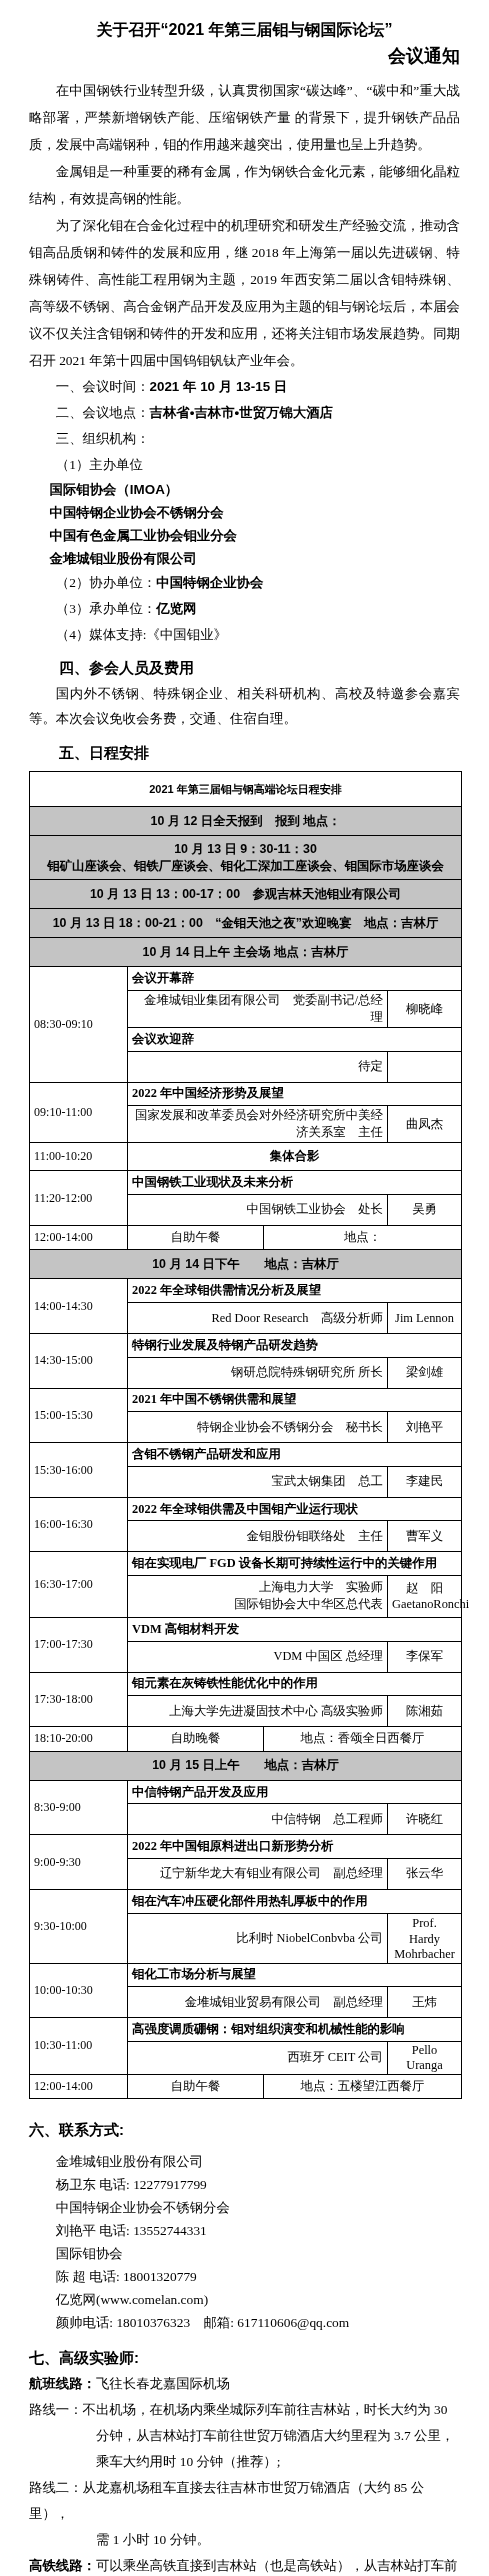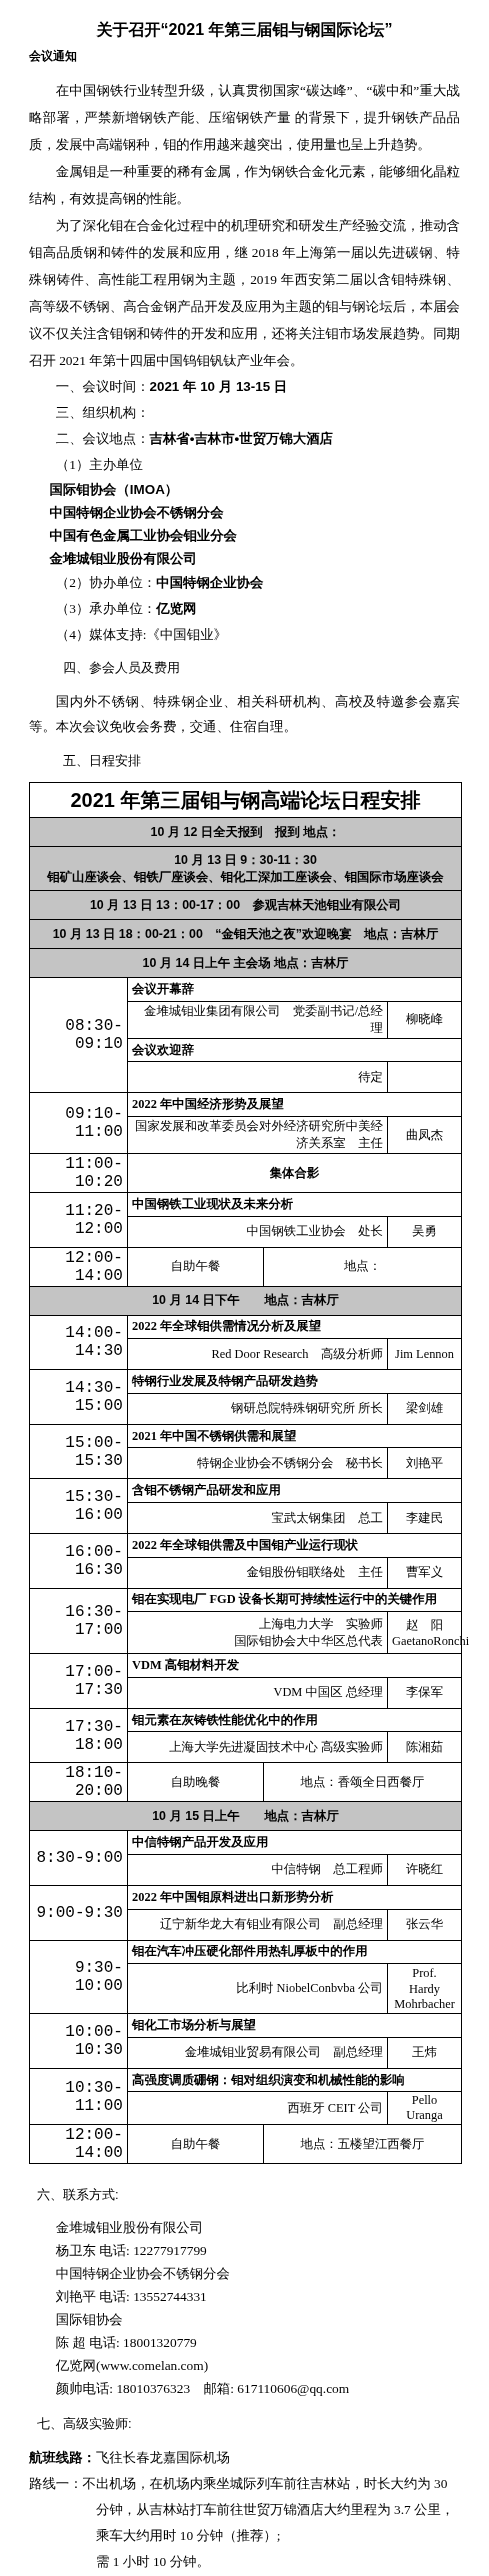--- a/index.html
+++ b/index.html
@@ -9,7 +9,7 @@
   }
   .content{padding:17.5px 29px 0 29px;}
   .doc-title{font-family:"Liberation Sans",sans-serif;font-weight:bold;font-size:16px;line-height:24px;text-align:center;margin:0;}
-  .doc-title2{font-family:"Liberation Sans",sans-serif;font-weight:bold;font-size:12px;line-height:23px;text-align:left;margin:3.1px 0 9.3px 0;}
+  .doc-title2{font-family:"Liberation Sans",sans-serif;font-weight:bold;font-size:18px;line-height:23px;text-align:right;margin:3.1px 0 9.3px 0;}
   p.body{font-size:13.4px;line-height:27px;text-align:justify;text-indent:2em;margin:0;}
   .hline{font-size:13.4px;line-height:26px;margin:0;}
   .hline .lab{font-weight:normal;}

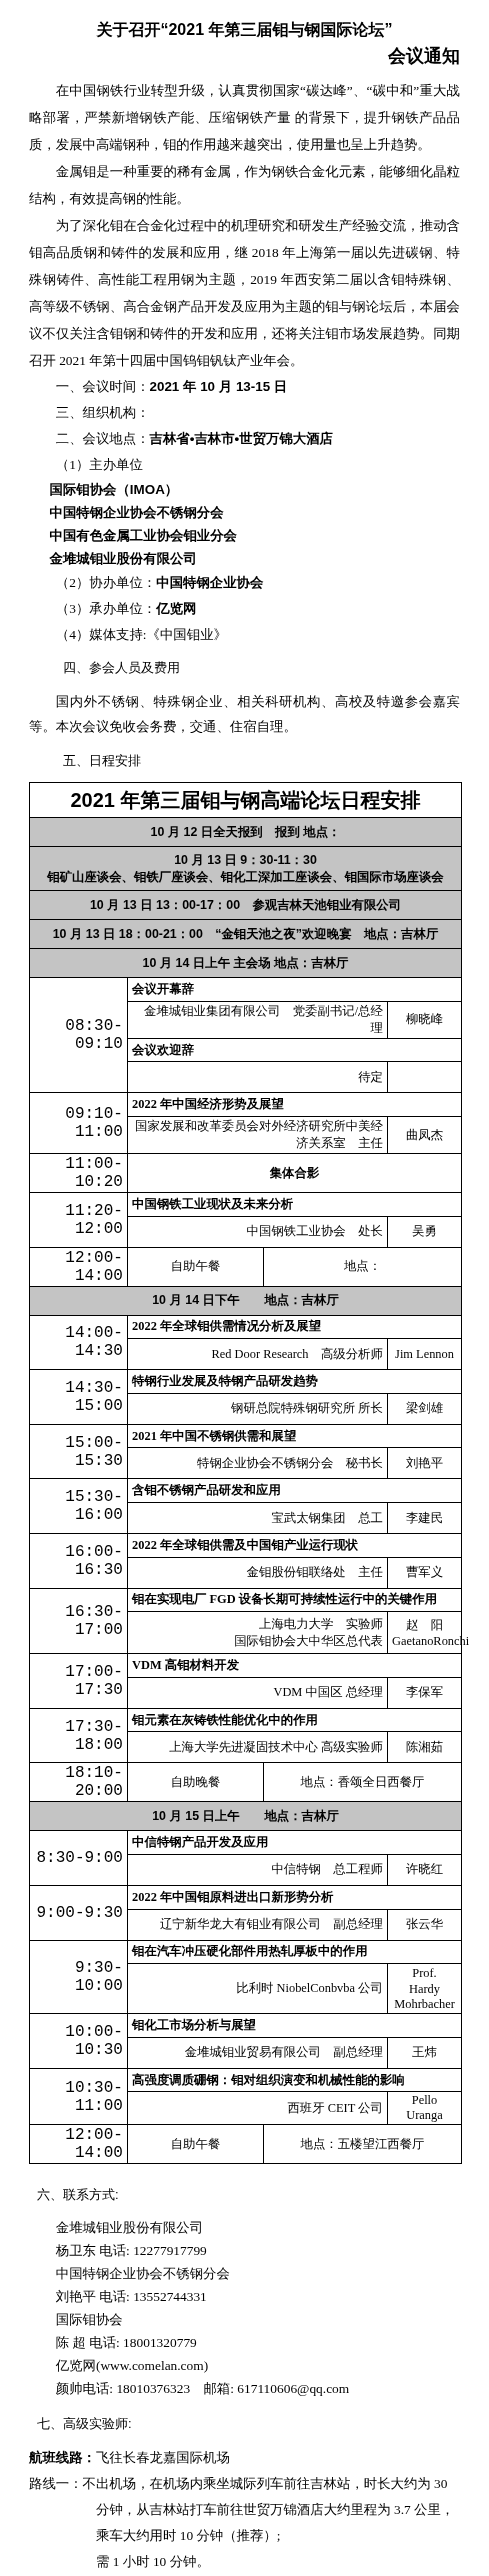--- a/index.html
+++ b/index.html
@@ -49,8 +49,8 @@
     <p class="body">为了深化钼在合金化过程中的机理研究和研发生产经验交流，推动含钼高品质钢和铸件的发展和应用，继 2018 年上海第一届以先进碳钢、特殊钢铸件、高性能工程用钢为主题，2019 年西安第二届以含钼特殊钢、高等级不锈钢、高合金钢产品开发及应用为主题的钼与钢论坛后，本届会议不仅关注含钼钢和铸件的开发和应用，还将关注钼市场发展趋势。同期召开 2021 年第十四届中国钨钼钒钛产业年会。</p>
 
     <p class="hline indent1"><span class="lab">一、会议时间：</span><span class="val">2021 年 10 月 13-15 日</span></p>
+    <p class="hline indent1"><span class="lab">二、会议地点：</span><span class="val">吉林省•吉林市•世贸万锦大酒店</span></p>
     <p class="hline indent1">三、组织机构：</p>
-    <p class="hline indent1"><span class="lab">二、会议地点：</span><span class="val">吉林省•吉林市•世贸万锦大酒店</span></p>
     <p class="hline indent1">（1）主办单位</p>
     <div class="indent15">
         <div class="orgname">国际钼协会（IMOA）</div>

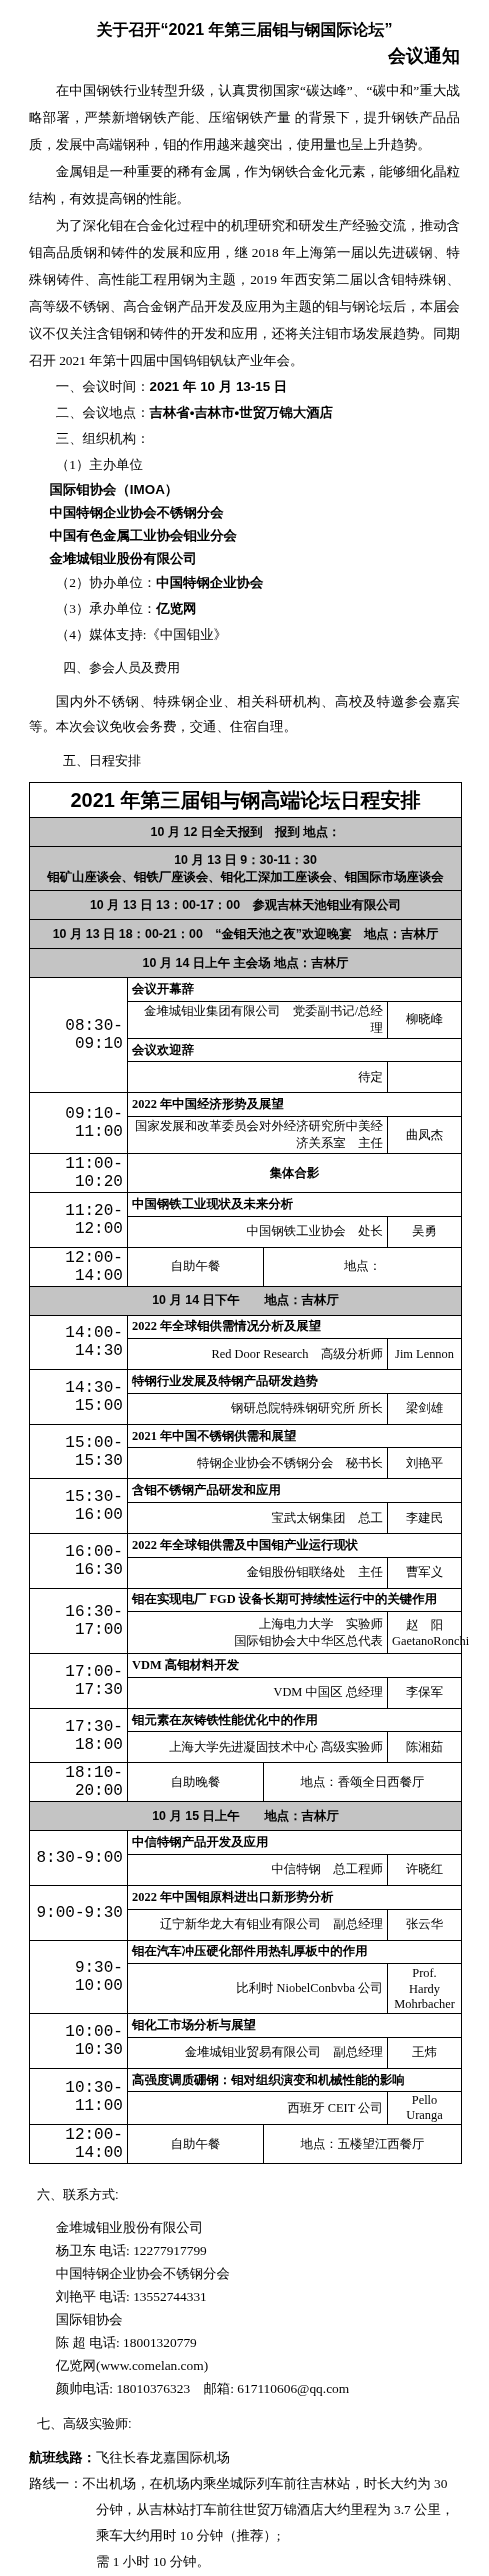--- a/index.html
+++ b/index.html
@@ -14,7 +14,7 @@
   .hline{font-size:13.4px;line-height:26px;margin:0;}
   .hline .lab{font-weight:normal;}
   .hline .val{font-family:"Liberation Sans",sans-serif;font-weight:bold;}
-  .bold-h{font-family:"Liberation Sans",sans-serif;font-weight:normal;font-size:13px;line-height:27px;margin:8px;}
+  .bold-h{font-family:"Liberation Sans",sans-serif;font-weight:bold;font-size:15px;line-height:27px;margin:0;}
   .indent1{padding-left:2em;}
   .indent15{padding-left:2.5em;}
   .orgname{font-family:"Liberation Sans",sans-serif;font-weight:bold;font-size:13.4px;line-height:23px;}

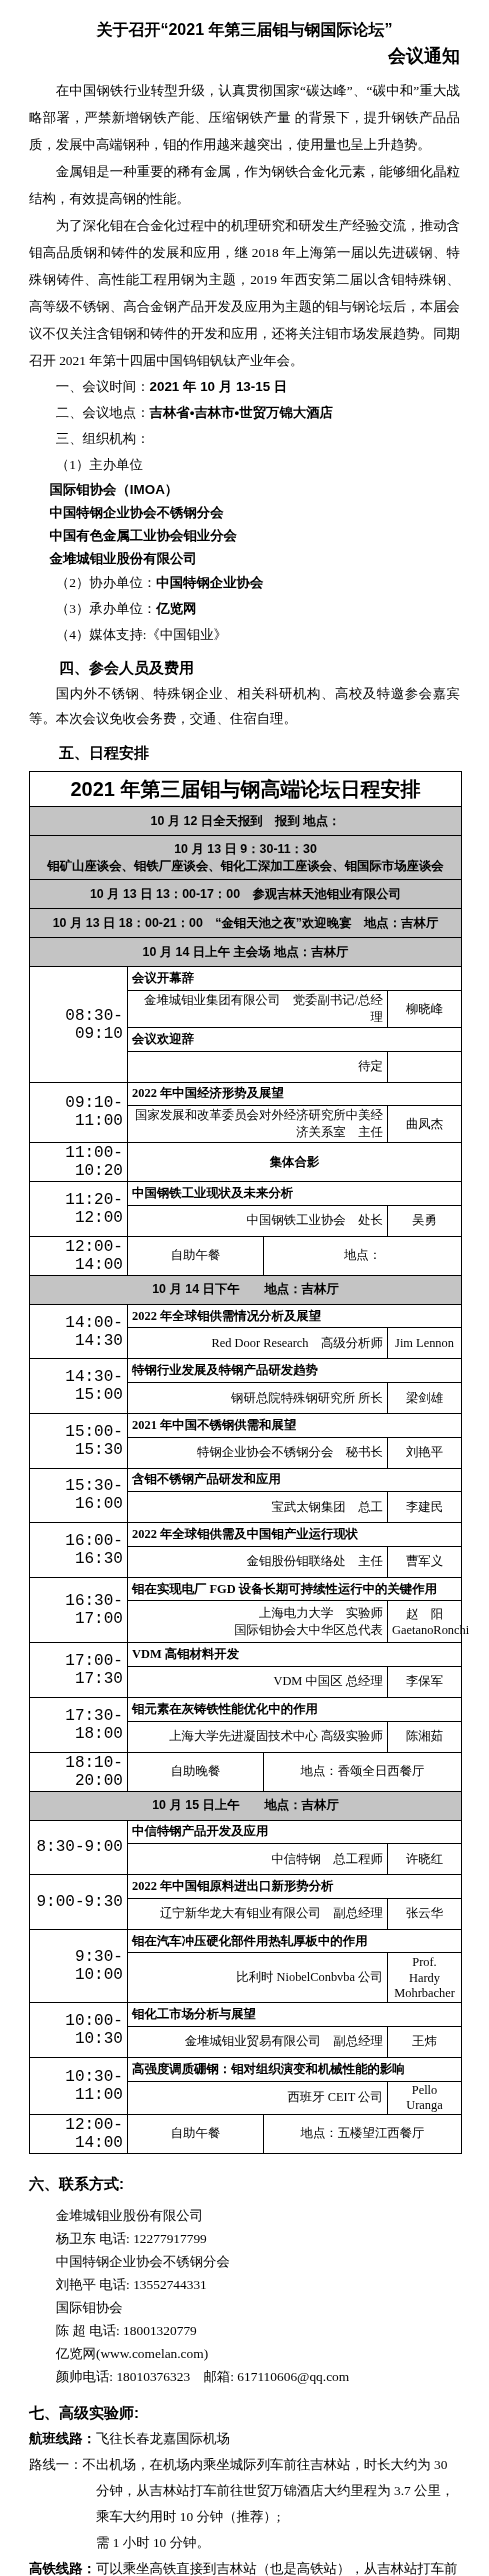--- a/index.html
+++ b/index.html
@@ -21,7 +21,7 @@
   
   table.agenda{border-collapse:collapse;border:1.5px solid #000;width:432px;margin-top:5.2px;table-layout:fixed;}
   table.agenda td{border:1px solid #000;padding:1px 4.1px;vertical-align:middle;font-size:12.4px;}
-  table.agenda td.ttl{font-family:"Liberation Sans",sans-serif;font-weight:bold;font-size:20px;text-align:center;height:32px;}
+  table.agenda td.ttl{font-family:"Liberation Sans",sans-serif;font-weight:bold;font-size:11px;text-align:center;height:32px;}
   table.agenda td.banner{background:#c4c4c4;font-family:"Liberation Sans",sans-serif;font-weight:bold;text-align:center;}
   table.agenda td.time{text-align:right;font-size:16px;font-family:Liberation Mono, monospace;}
   table.agenda td.topic{font-family:Liberation Serif, serif;font-weight:bold;text-align:left;height:20.6px;}

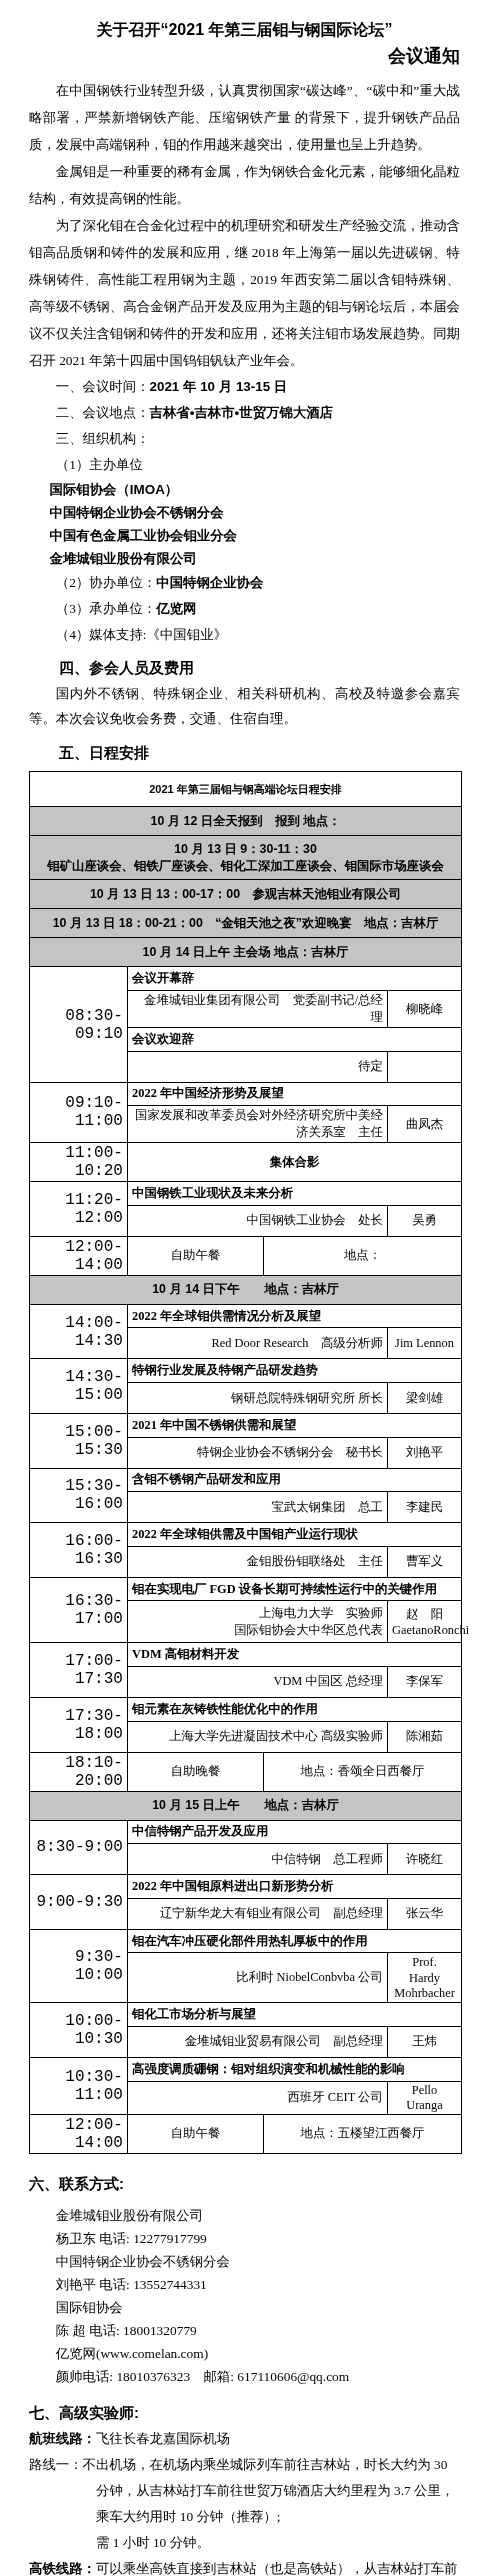--- a/index.html
+++ b/index.html
@@ -23,7 +23,7 @@
   table.agenda td{border:1px solid #000;padding:1px 4.1px;vertical-align:middle;font-size:12.4px;}
   table.agenda td.ttl{font-family:"Liberation Sans",sans-serif;font-weight:bold;font-size:11px;text-align:center;height:32px;}
   table.agenda td.banner{background:#c4c4c4;font-family:"Liberation Sans",sans-serif;font-weight:bold;text-align:center;}
-  table.agenda td.time{text-align:right;font-size:16px;font-family:Liberation Mono, monospace;}
+  table.agenda td.time{text-align:left;font-size:12px;}
   table.agenda td.topic{font-family:Liberation Serif, serif;font-weight:bold;text-align:left;height:20.6px;}
   table.agenda td.org{text-align:right;height:28px;}
   table.agenda td.speaker{text-align:center;height:28px;}

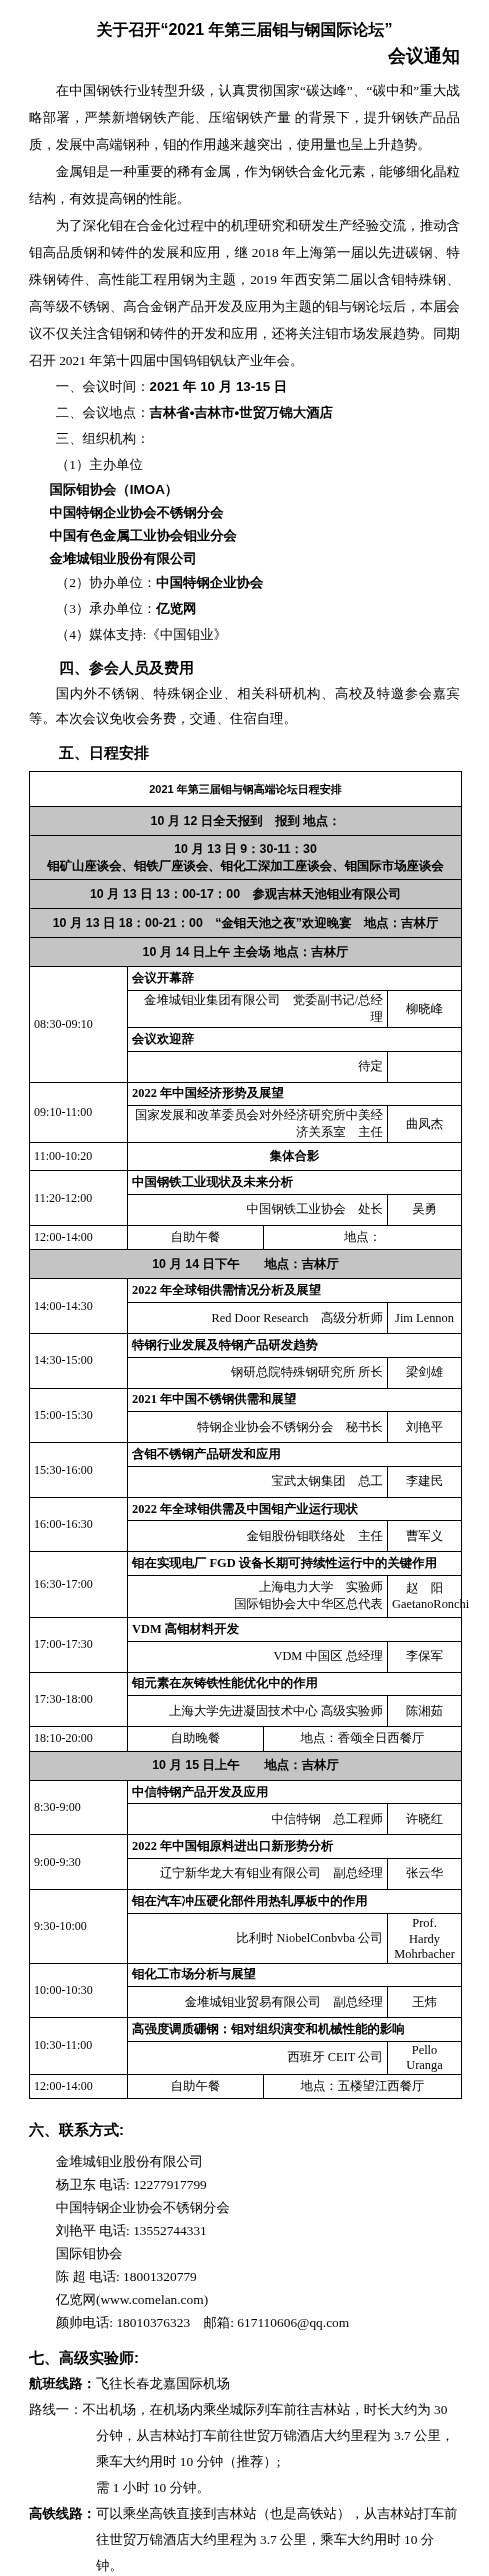--- a/index.html
+++ b/index.html
@@ -360,6 +360,7 @@
         <p class="tline">路线一：不出机场，在机场内乘坐城际列车前往吉林站，时长大约为 30</p>
         <p class="tline tindent">分钟，从吉林站打车前往世贸万锦酒店大约里程为 3.7 公里，</p>
         <p class="tline tindent">乘车大约用时 10 分钟（推荐）;</p>
+        <p class="tline">路线二：从龙嘉机场租车直接去往吉林市世贸万锦酒店（大约 85 公里），</p>
         <p class="tline tindent">需 1 小时 10 分钟。</p>
         <p class="tline"><span class="tb">高铁线路：</span>可以乘坐高铁直接到吉林站（也是高铁站），从吉林站打车前</p>
         <p class="tline tindent">往世贸万锦酒店大约里程为 3.7 公里，乘车大约用时 10 分钟。</p>

